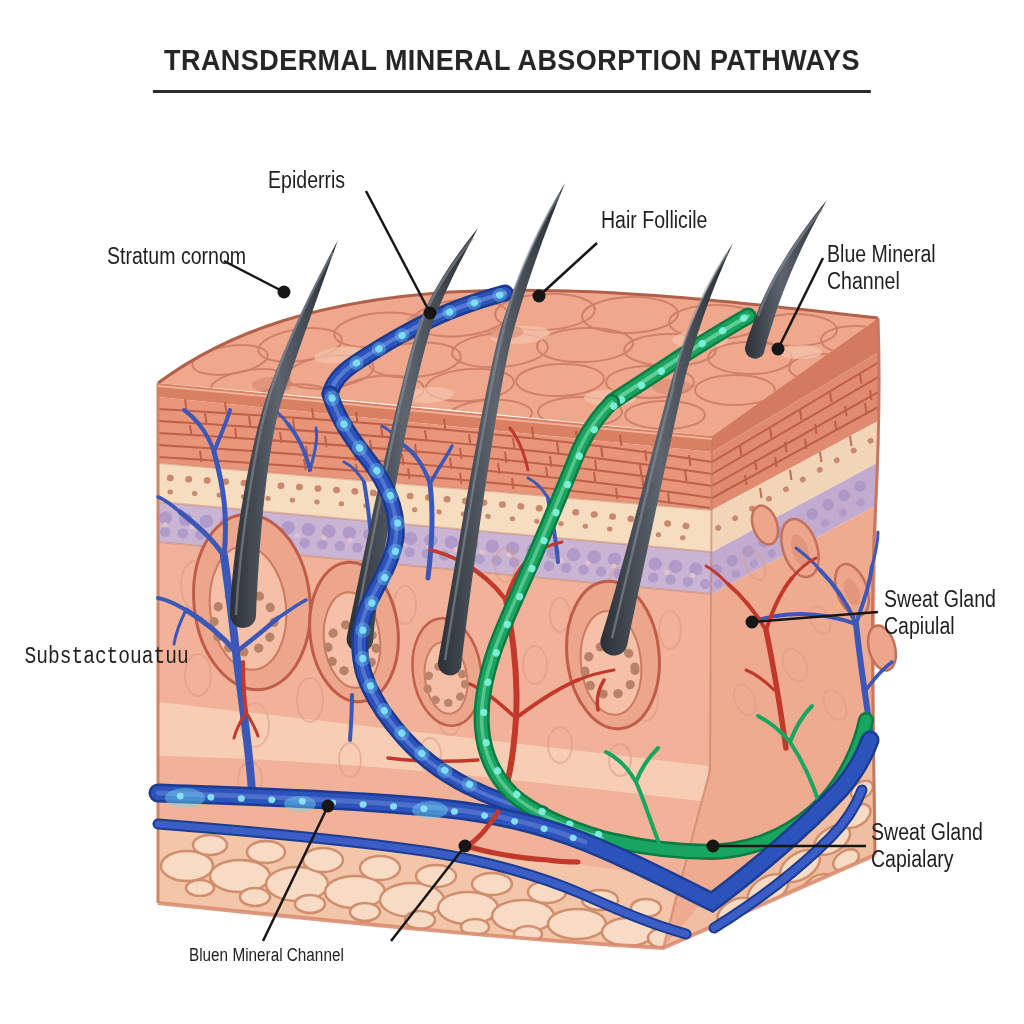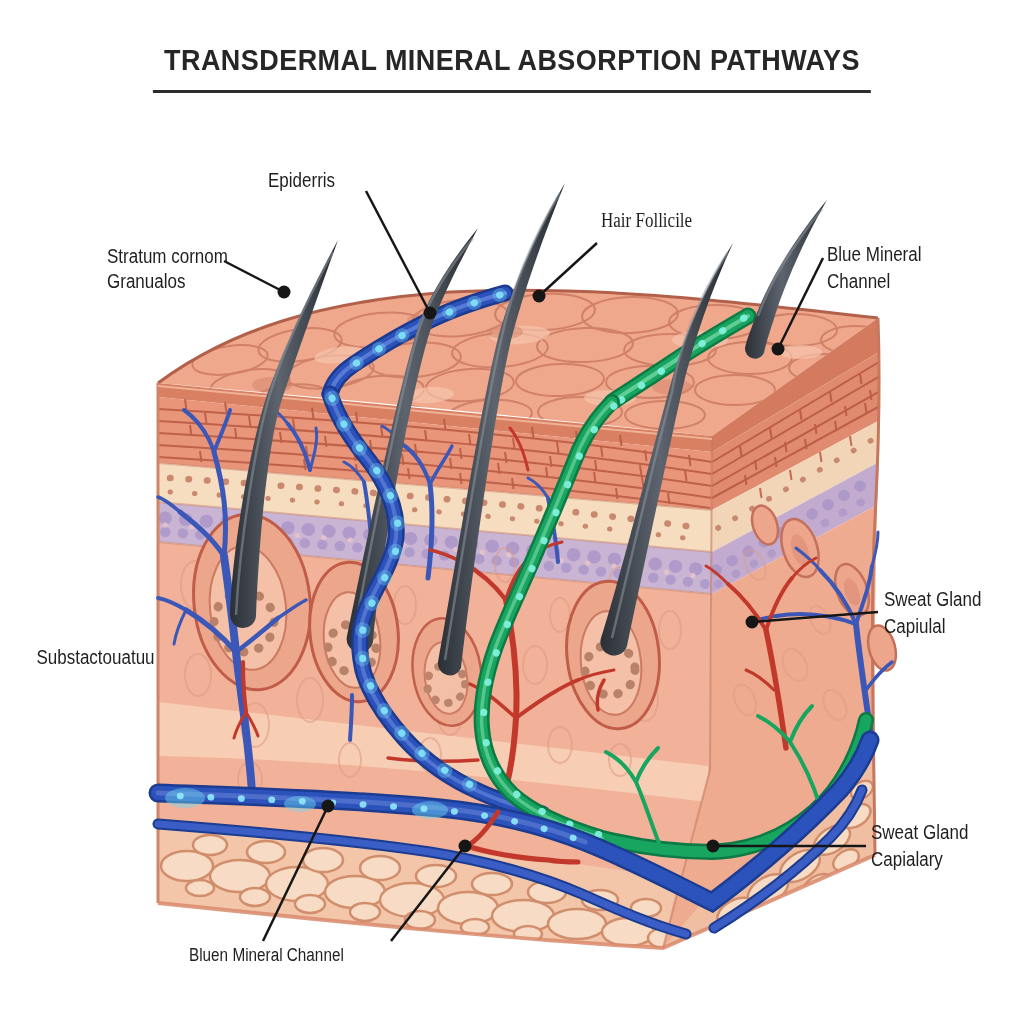--- a/index.html
+++ b/index.html
@@ -6,7 +6,7 @@
   .stage{position:relative;width:1024px;height:1024px;background:#fca5a5;overflow:hidden;
          font-family:"Liberation Sans", sans-serif;}
   .stage svg{position:absolute;left:0;top:0;}
-  .lbl{position:absolute;color:#1f1f1f;font-size:20px;line-height:27px;white-space:nowrap;}
+  .lbl{position:absolute;color:#1f1f1f;font-size:23px;line-height:27px;white-space:nowrap;}
   .lbl .tx{display:inline-block;transform:scaleX(.85);transform-origin:0 50%;}
   .lbl.center{text-align:center;}
   .lbl.center .tx{transform-origin:50% 50%;}

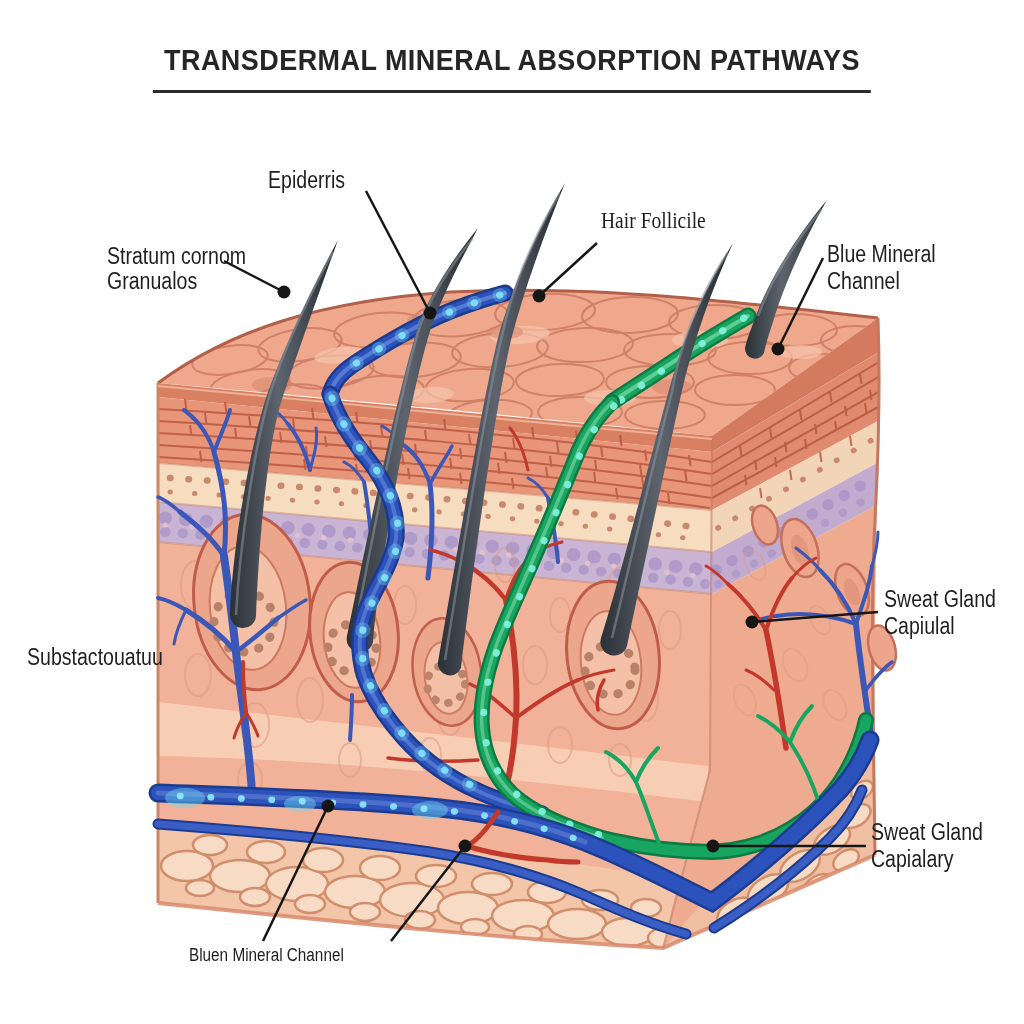--- a/index.html
+++ b/index.html
@@ -401,7 +401,7 @@
   <span class="tx">Epiderris</span>
 </div>
 
-<div class="lbl" style="left:601px;top:207px;font-family:Liberation Serif, serif;">
+<div class="lbl" style="left:601px;top:207px;">
   <span class="tx">Hair Follicile</span>
 </div>
 

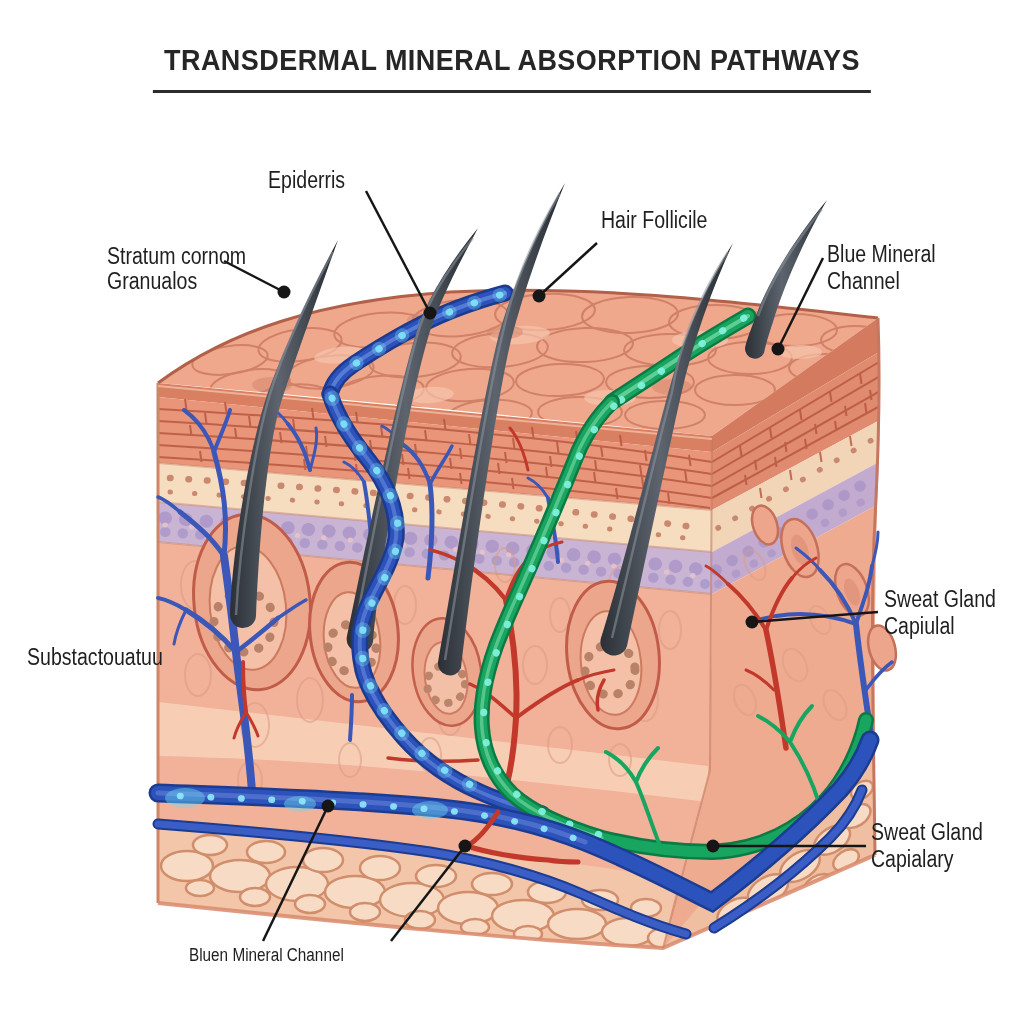--- a/index.html
+++ b/index.html
@@ -412,7 +412,6 @@
 
 <div class="lbl stratum" style="left:59px;top:244px;">
   <div><span class="tx">Stratum cornom</span></div>
-  <div><span class="tx">Granualos</span></div>
 </div>
 
 <div class="lbl center" style="left:10px;top:643px;width:170px;line-height:28px;">

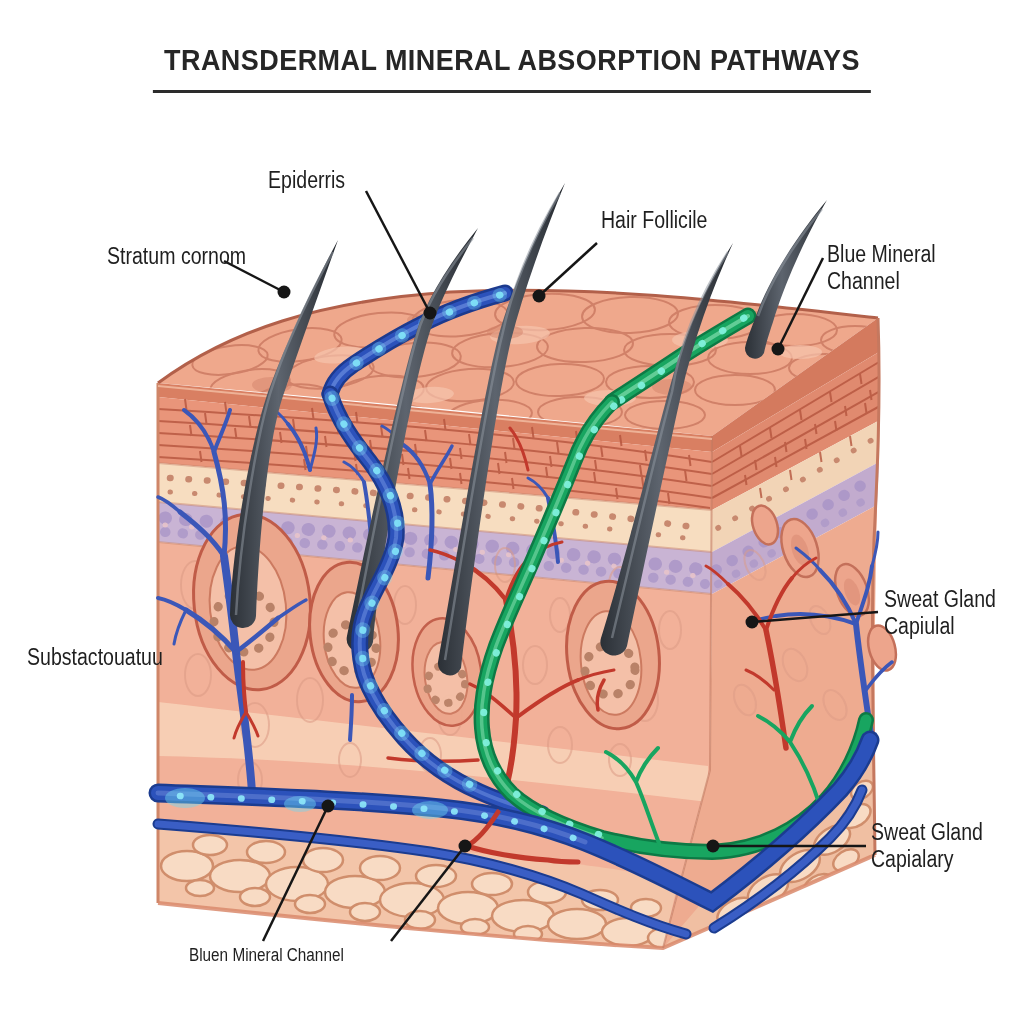--- a/index.html
+++ b/index.html
@@ -414,7 +414,7 @@
   <div><span class="tx">Stratum cornom</span></div>
 </div>
 
-<div class="lbl center" style="left:10px;top:643px;width:170px;line-height:28px;">
+<div class="lbl center" style="left:10px;top:643px;width:170px;line-height:28px;font-family:Liberation Mono, monospace;">
   <div><span class="tx">Substactouatuu</span></div>
 </div>
 

